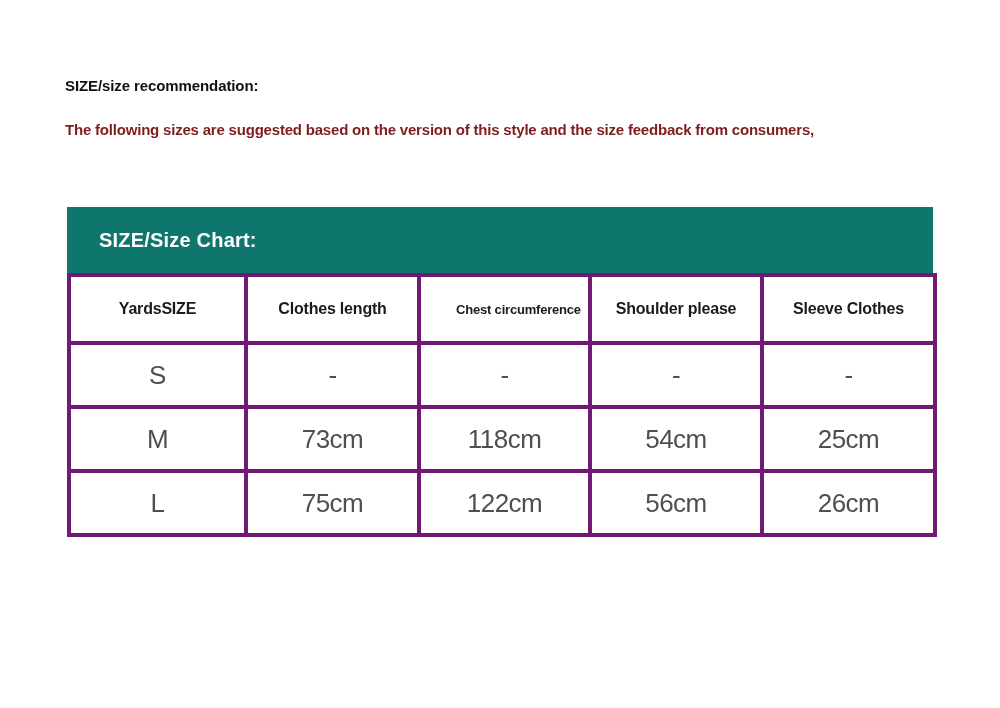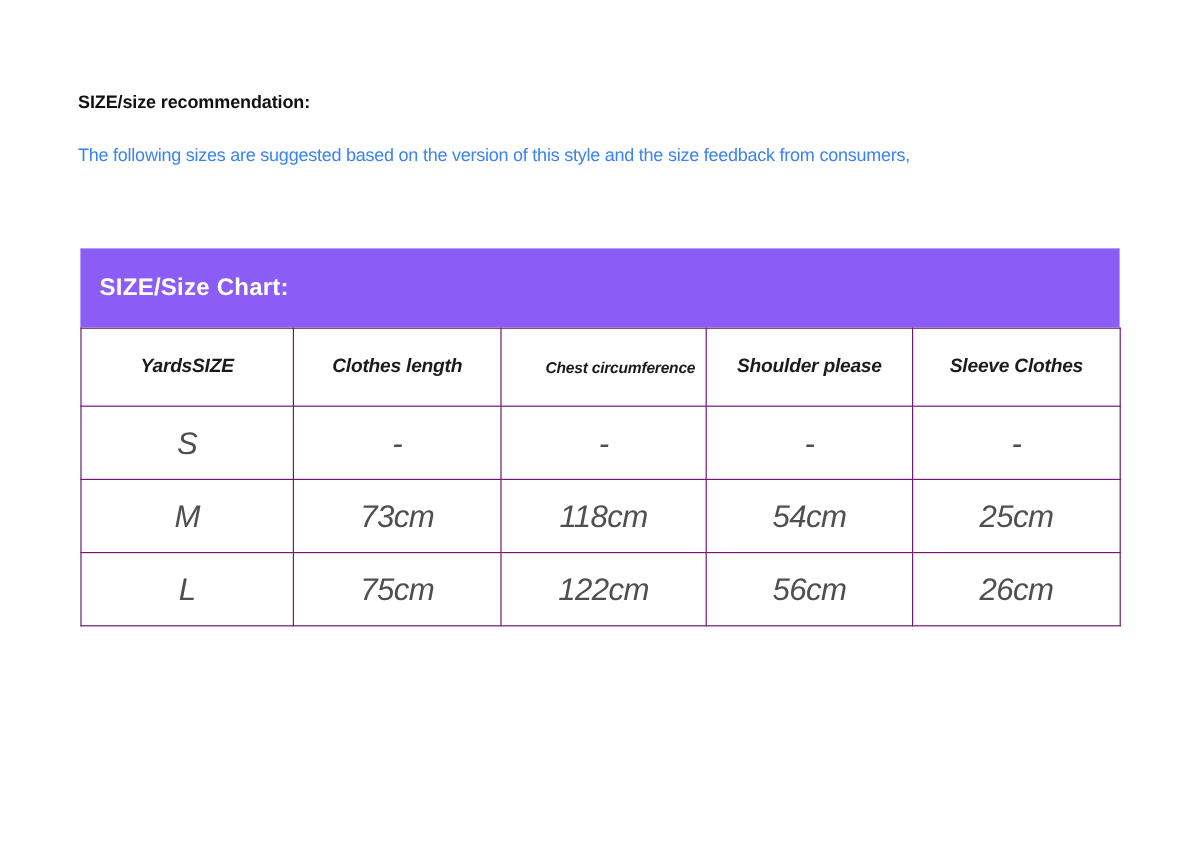--- a/index.html
+++ b/index.html
@@ -30,8 +30,8 @@
     left: 65px;
     top: 120px;
     font-size: 15px;
-    font-weight: normal;
-    color: #3b82f6;
+    font-weight: bold;
+    color: #7f1d1d;
     letter-spacing: -0.2px;
   }
   .intro .line {

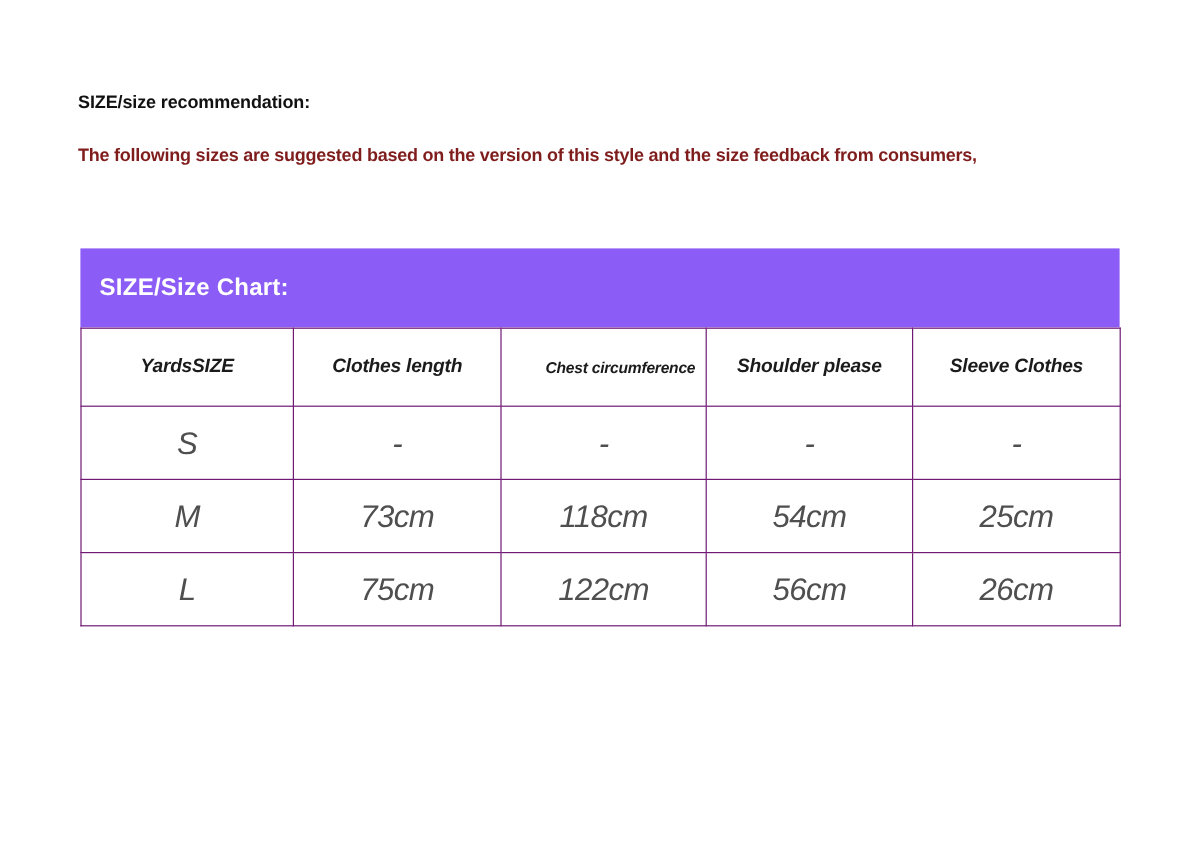--- a/index.html
+++ b/index.html
@@ -46,10 +46,10 @@
   }
   .chart-title-bar {
     height: 66px;
-    background: #8b5cf6;
+    background: #0f766e;
     display: flex;
     align-items: center;
-    padding-left: 16px;
+    padding-left: 32px;
     box-sizing: border-box;
   }
   .chart-title {

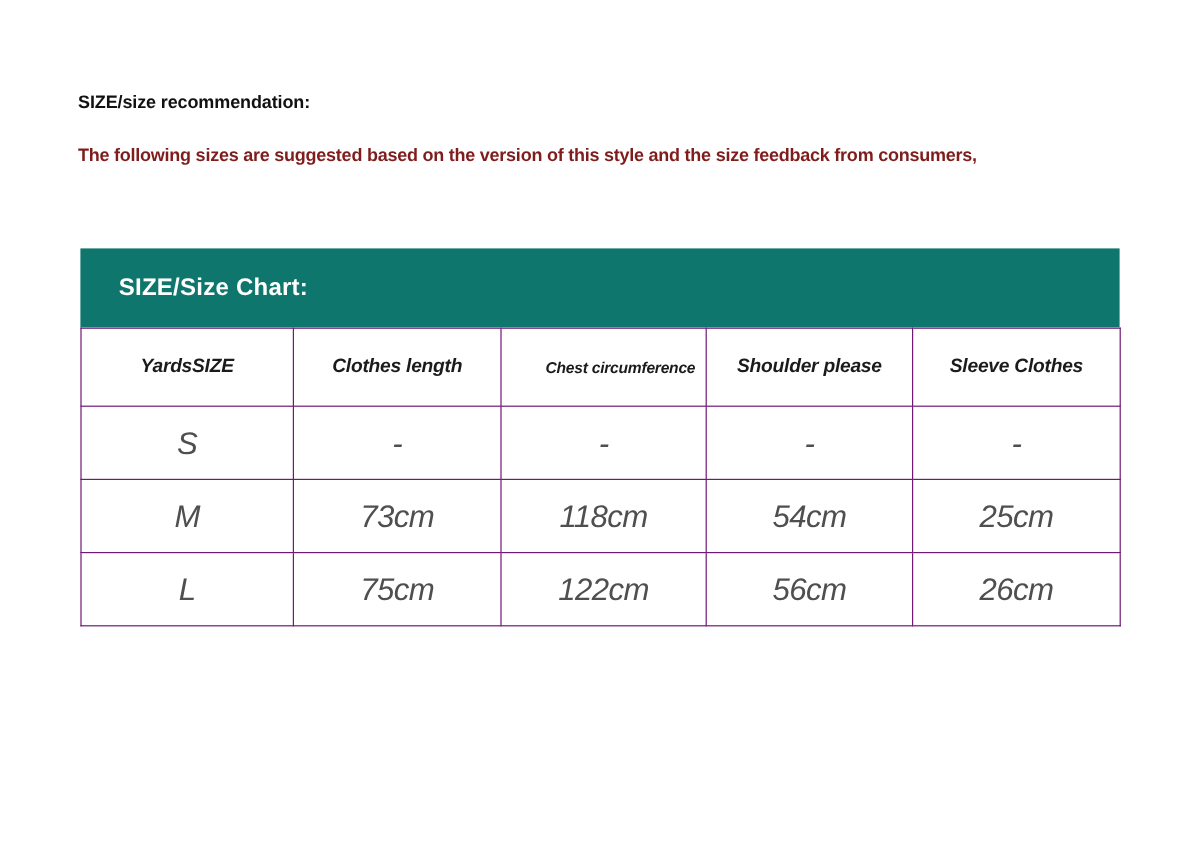--- a/index.html
+++ b/index.html
@@ -65,12 +65,11 @@
     background: #ffffff;
   }
   .size-table th, .size-table td {
-    border: 1px solid #701a75;
+    border: 4px solid #701a75;
     text-align: center;
     vertical-align: middle;
     padding: 0;
     overflow: hidden;
-    font-style: italic;
   }
   .size-table th {
     height: 64px;

